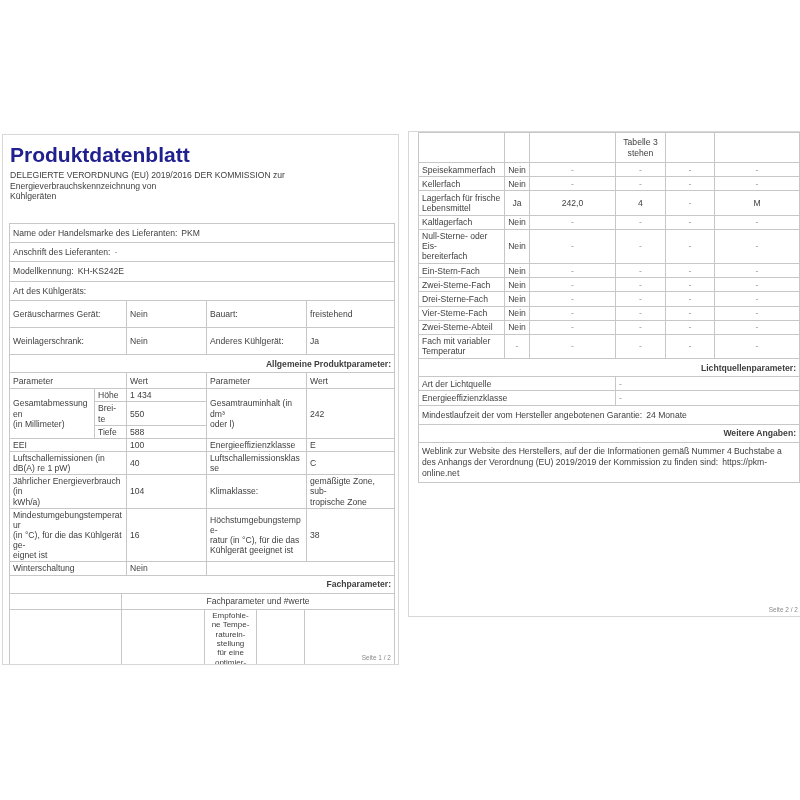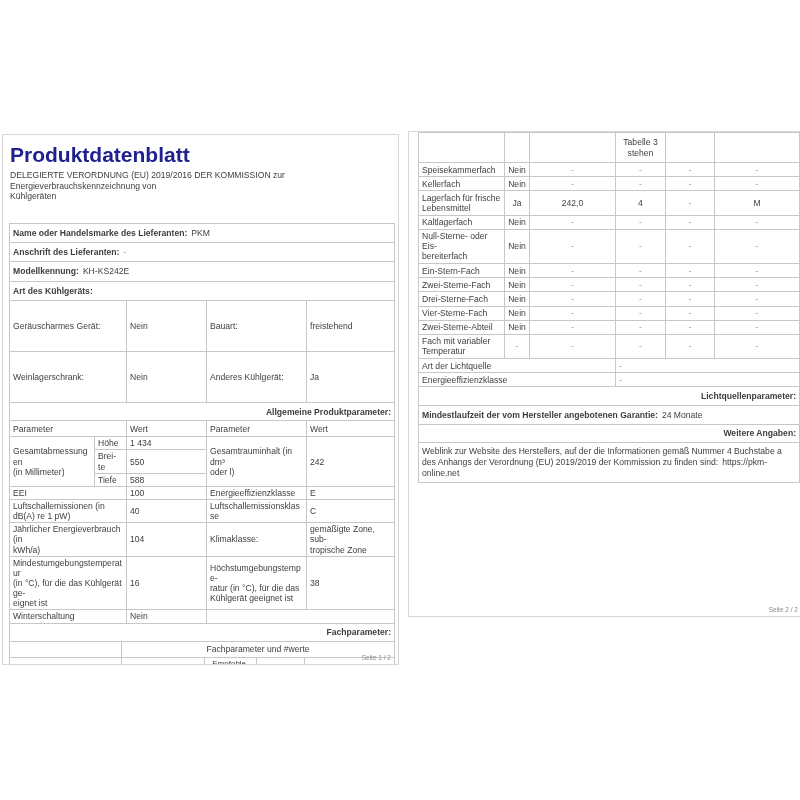--- a/index.html
+++ b/index.html
@@ -37,7 +37,7 @@
   .type-row td{padding:20px 3px;}
   .sec td{font-weight:bold;padding:3.5px 3px;text-align:right;}
   .hdr td{padding:2.5px 3px;}
-  .lblb{font-weight:bold;text-align:right;}
+  .lblb{font-weight:normal;text-align:right;}
   .val-after{margin-left:4px;font-weight:normal;}
   .fach-title td{text-align:center;padding:2.5px 3px;}
   .tall-row td{height:174px;text-align:center;vertical-align:middle;}

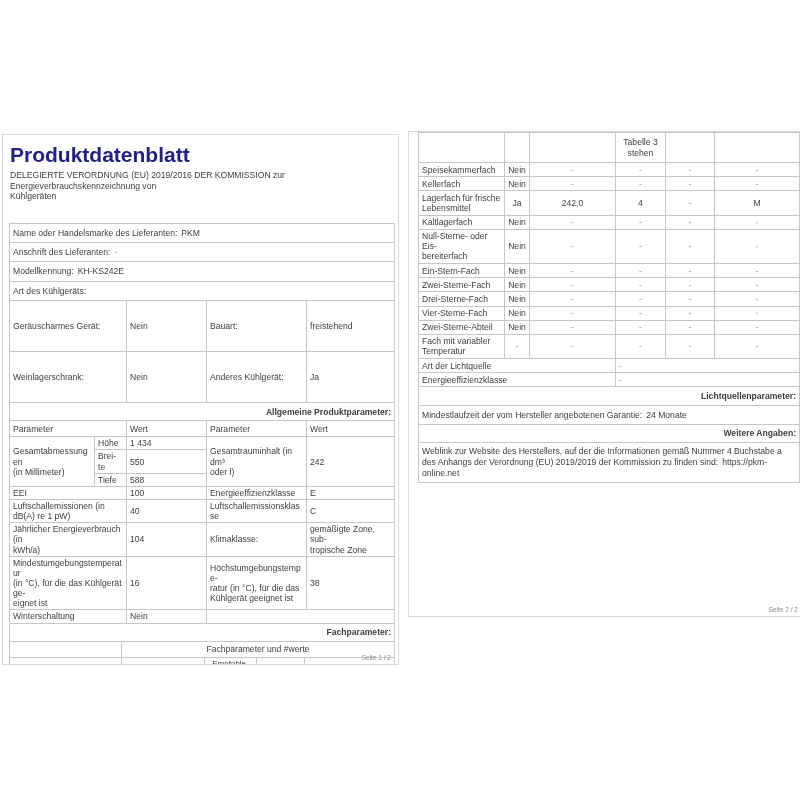--- a/index.html
+++ b/index.html
@@ -34,7 +34,7 @@
   td.c{text-align:center;}
   .dash{color:#9a9a9a;}
   .sup-row td{padding:4px 3px;}
-  .type-row td{padding:20px 3px;}
+  .type-row td{padding:8px 3px;}
   .sec td{font-weight:bold;padding:3.5px 3px;text-align:right;}
   .hdr td{padding:2.5px 3px;}
   .lblb{font-weight:normal;text-align:right;}

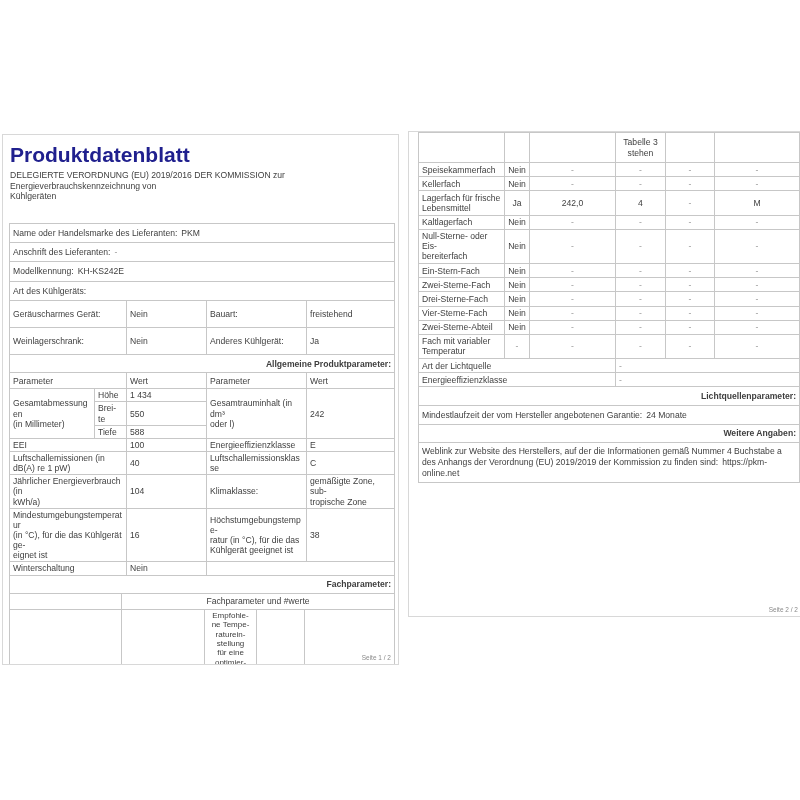--- a/index.html
+++ b/index.html
@@ -392,6 +392,17 @@
 
   <table class="t-right">
     <colgroup>
+        <col style="width:381px">
+      </colgroup>
+    <tbody>
+      <tr class="sec">
+        <td>Lichtquellenparameter:</td>
+      </tr>
+    </tbody>
+  </table>
+
+  <table class="t-right">
+    <colgroup>
         <col style="width:197px">
         <col style="width:184px">
       </colgroup>
@@ -414,17 +425,6 @@
         <col style="width:381px">
       </colgroup>
     <tbody>
-      <tr class="sec">
-        <td>Lichtquellenparameter:</td>
-      </tr>
-    </tbody>
-  </table>
-
-  <table class="t-right">
-    <colgroup>
-        <col style="width:381px">
-      </colgroup>
-    <tbody>
       <tr class="sup-row">
         <td><span class="lblb">Mindestlaufzeit der vom Hersteller angebotenen Garantie:</span><span class="val-after">24 Monate</span></td>
       </tr>

